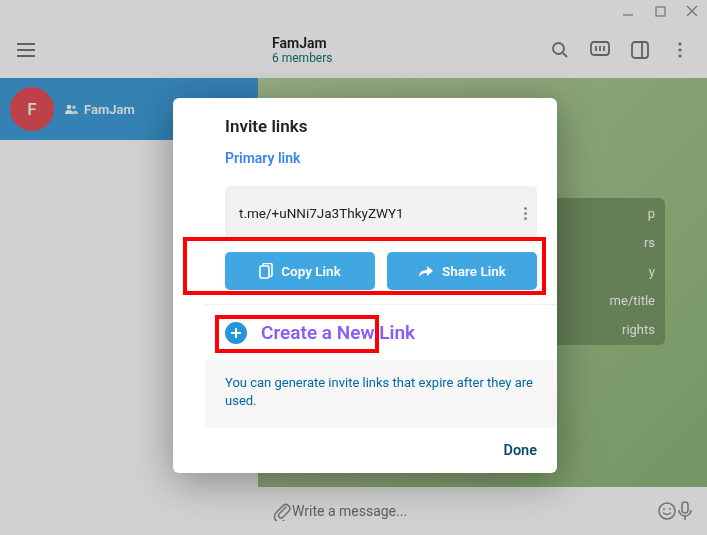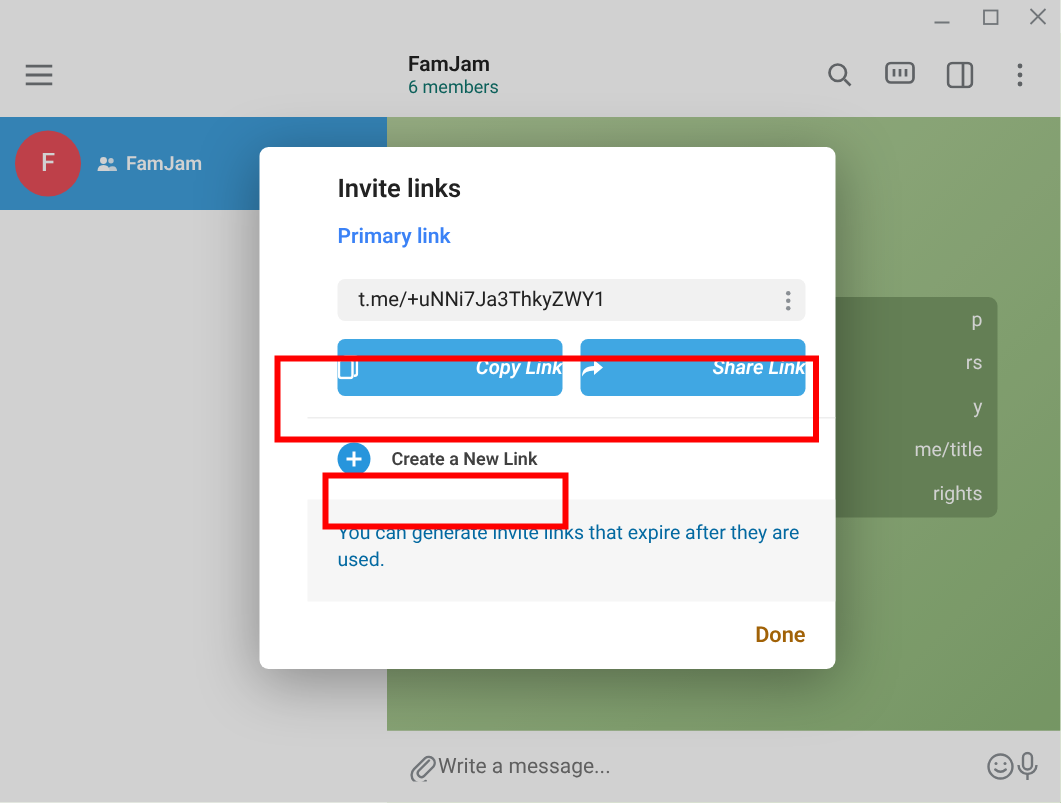--- a/index.html
+++ b/index.html
@@ -37,7 +37,7 @@
   .modal-section { padding: 18px 20px 14px 20px; }
   .modal-title { font-size: 17px; font-weight: 600; color: #222; margin-bottom: 14px; }
   .primary-label { font-size: 14px; font-weight: 600; color: #3b82f6; margin-bottom: 20px; }
-  .link-box { background: #f1f1f1; border-radius: 5px; height: 28px; display: flex; align-items: center; padding: 0 10px 0 14px; font-size: 13.5px; color: #222; }
+  .link-box { background: #f1f1f1; border-radius: 5px; height: 54px; display: flex; align-items: center; padding: 0 10px 0 14px; font-size: 13.5px; color: #222; }
   .link-box .more { margin-left: auto; color: #8a8f94; font-size: 18px; line-height: 4px; letter-spacing: 0; display:flex; flex-direction:column; gap:2px; }
   .link-box .more span{ width:3px; height:3px; background:#8a8f94; border-radius:50%; }
   .btn-row { display: flex; gap: 12px; margin-top: 12px; }

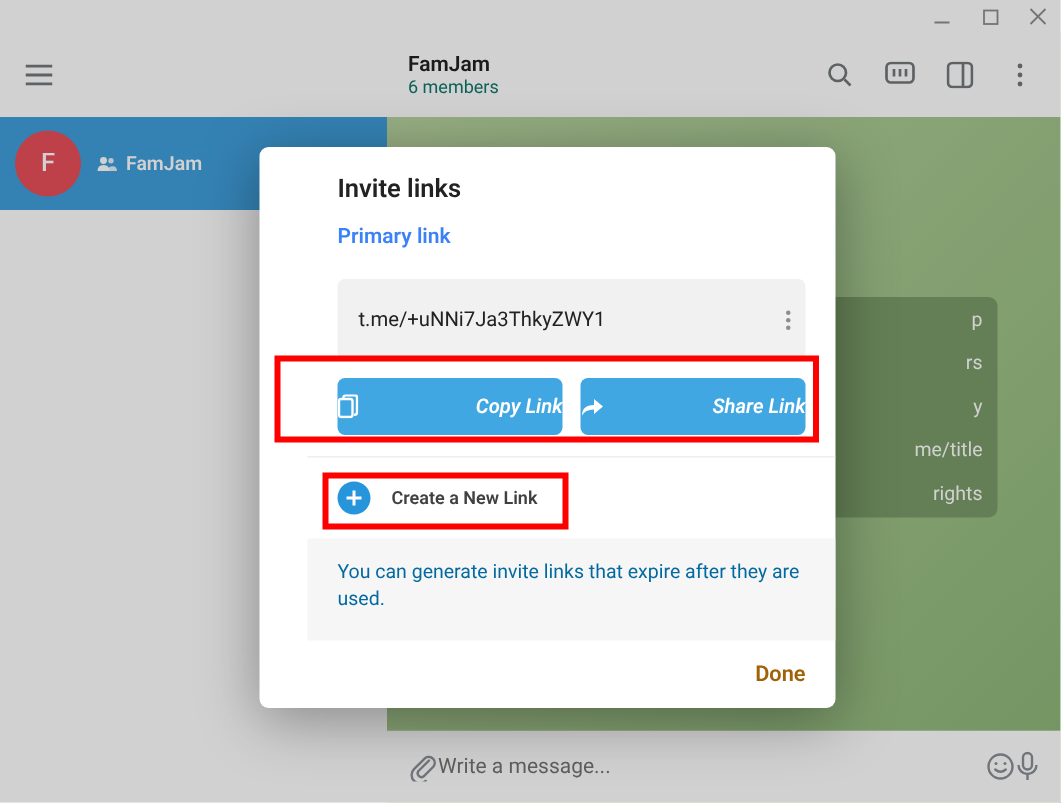--- a/index.html
+++ b/index.html
@@ -41,7 +41,7 @@
   .link-box .more { margin-left: auto; color: #8a8f94; font-size: 18px; line-height: 4px; letter-spacing: 0; display:flex; flex-direction:column; gap:2px; }
   .link-box .more span{ width:3px; height:3px; background:#8a8f94; border-radius:50%; }
   .btn-row { display: flex; gap: 12px; margin-top: 12px; }
-  .action-btn { flex: 1; height: 38px; background: #40a7e3; color: #fff; border: none; border-radius: 5px; font-size: 13.5px; font-weight: 600; display: flex; align-items: center; justify-content: space-between; gap: 8px; cursor: pointer; font-style: italic; }
+  .action-btn { flex: 1; height: 38px; background: #40a7e3; color: #fff; border: none; border-radius: 5px; font-size: 13.5px; font-weight: 600; display: flex; align-items: center; justify-content: center; gap: 8px; cursor: pointer; }
   .highlight-red { position: absolute; border: 4px solid #ff0000; z-index: 110; pointer-events: none; }
   .hl-1 { left: 183px; top: 237px; width: 363px; height: 58px; }
   .hl-2 { left: 215px; top: 315px; width: 164px; height: 38px; }

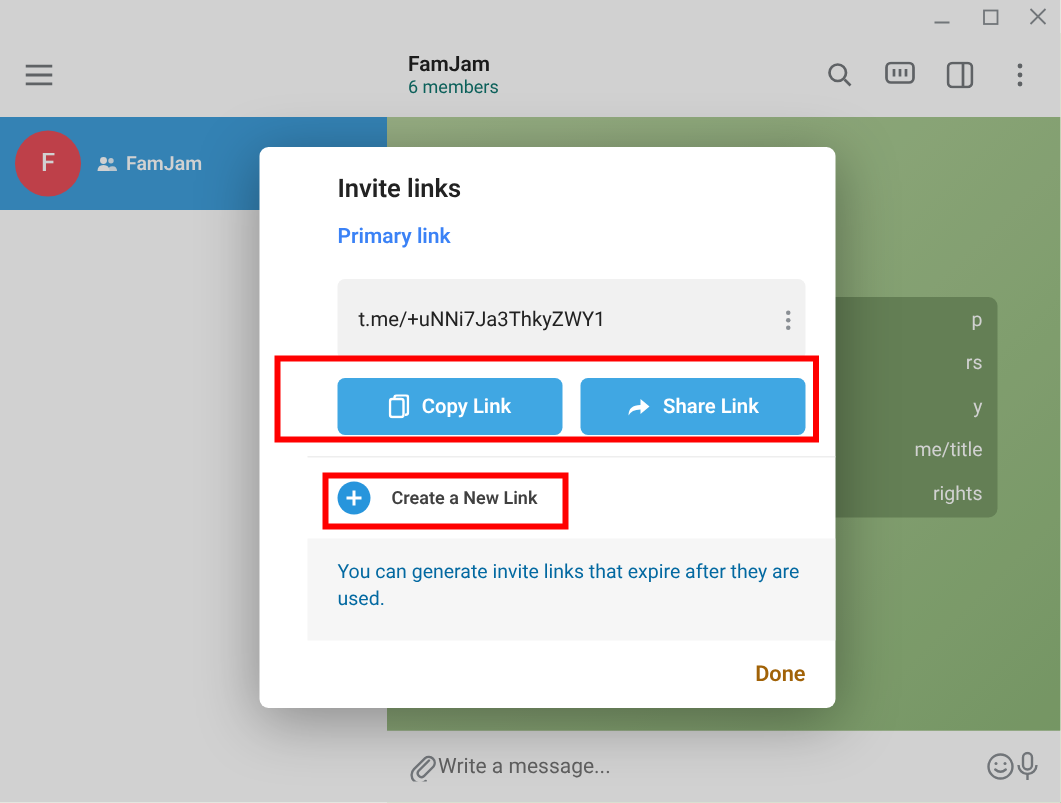--- a/index.html
+++ b/index.html
@@ -47,7 +47,7 @@
   .hl-2 { left: 215px; top: 315px; width: 164px; height: 38px; }
   .create-row { padding: 16px 20px; display: flex; align-items: center; gap: 14px; border-top: 1px solid #eee; }
   .plus-circle { width: 22px; height: 22px; border-radius: 50%; background: #2795dc; color: #fff; display: flex; align-items: center; justify-content: center; font-size: 14px; font-weight: bold; }
-  .create-label { font-size: 12px; font-weight: 600; color: #404040; }
+  .create-label { font-size: 19px; font-weight: 600; color: #8b5cf6; }
   .hint-row { padding: 14px 20px 18px 20px; background: #f6f6f6; font-size: 13px; color: #0369a1; line-height: 1.4; }
   .footer-row { padding: 14px 20px; display: flex; justify-content: flex-end; }
   .done-btn { background: transparent; border: none; color: #a16207; font-size: 14.5px; font-weight: 600; cursor: pointer; }

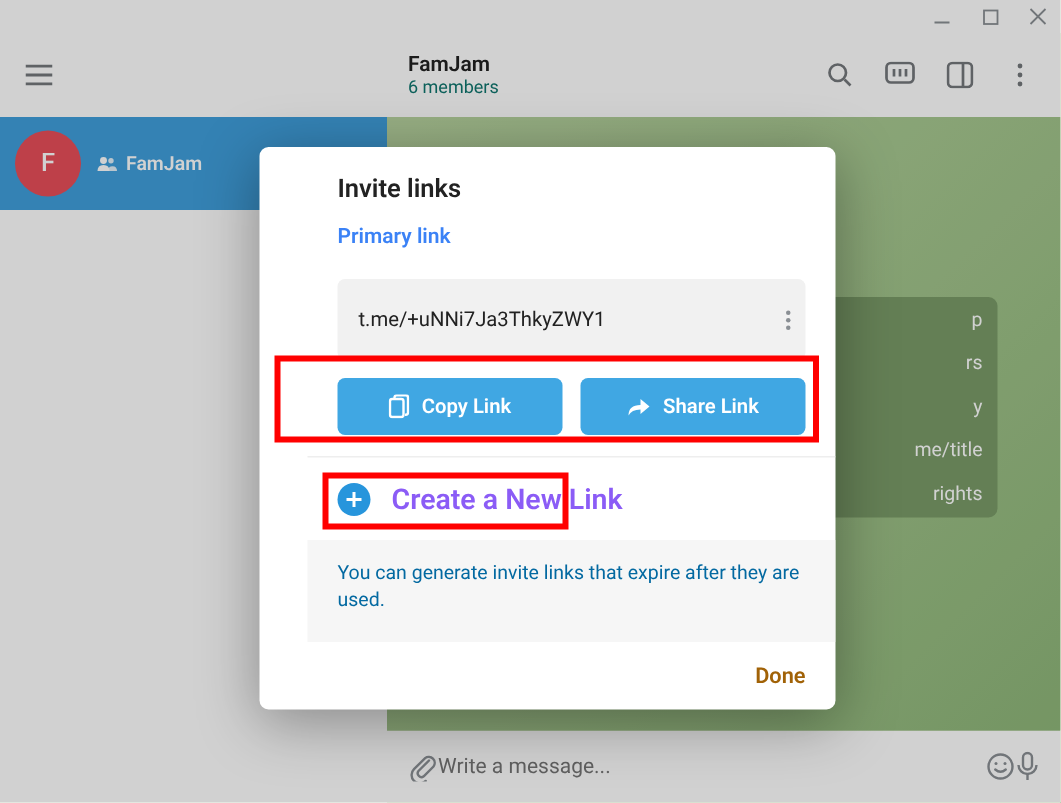--- a/index.html
+++ b/index.html
@@ -50,7 +50,7 @@
   .create-label { font-size: 19px; font-weight: 600; color: #8b5cf6; }
   .hint-row { padding: 14px 20px 18px 20px; background: #f6f6f6; font-size: 13px; color: #0369a1; line-height: 1.4; }
   .footer-row { padding: 14px 20px; display: flex; justify-content: flex-end; }
-  .done-btn { background: transparent; border: none; color: #a16207; font-size: 14.5px; font-weight: 600; cursor: pointer; }
+  .done-btn { background: transparent; border: none; color: #0c4a6e; font-size: 14.5px; font-weight: 600; cursor: pointer; }
   svg { display: block; }
 </style>
 </head>

